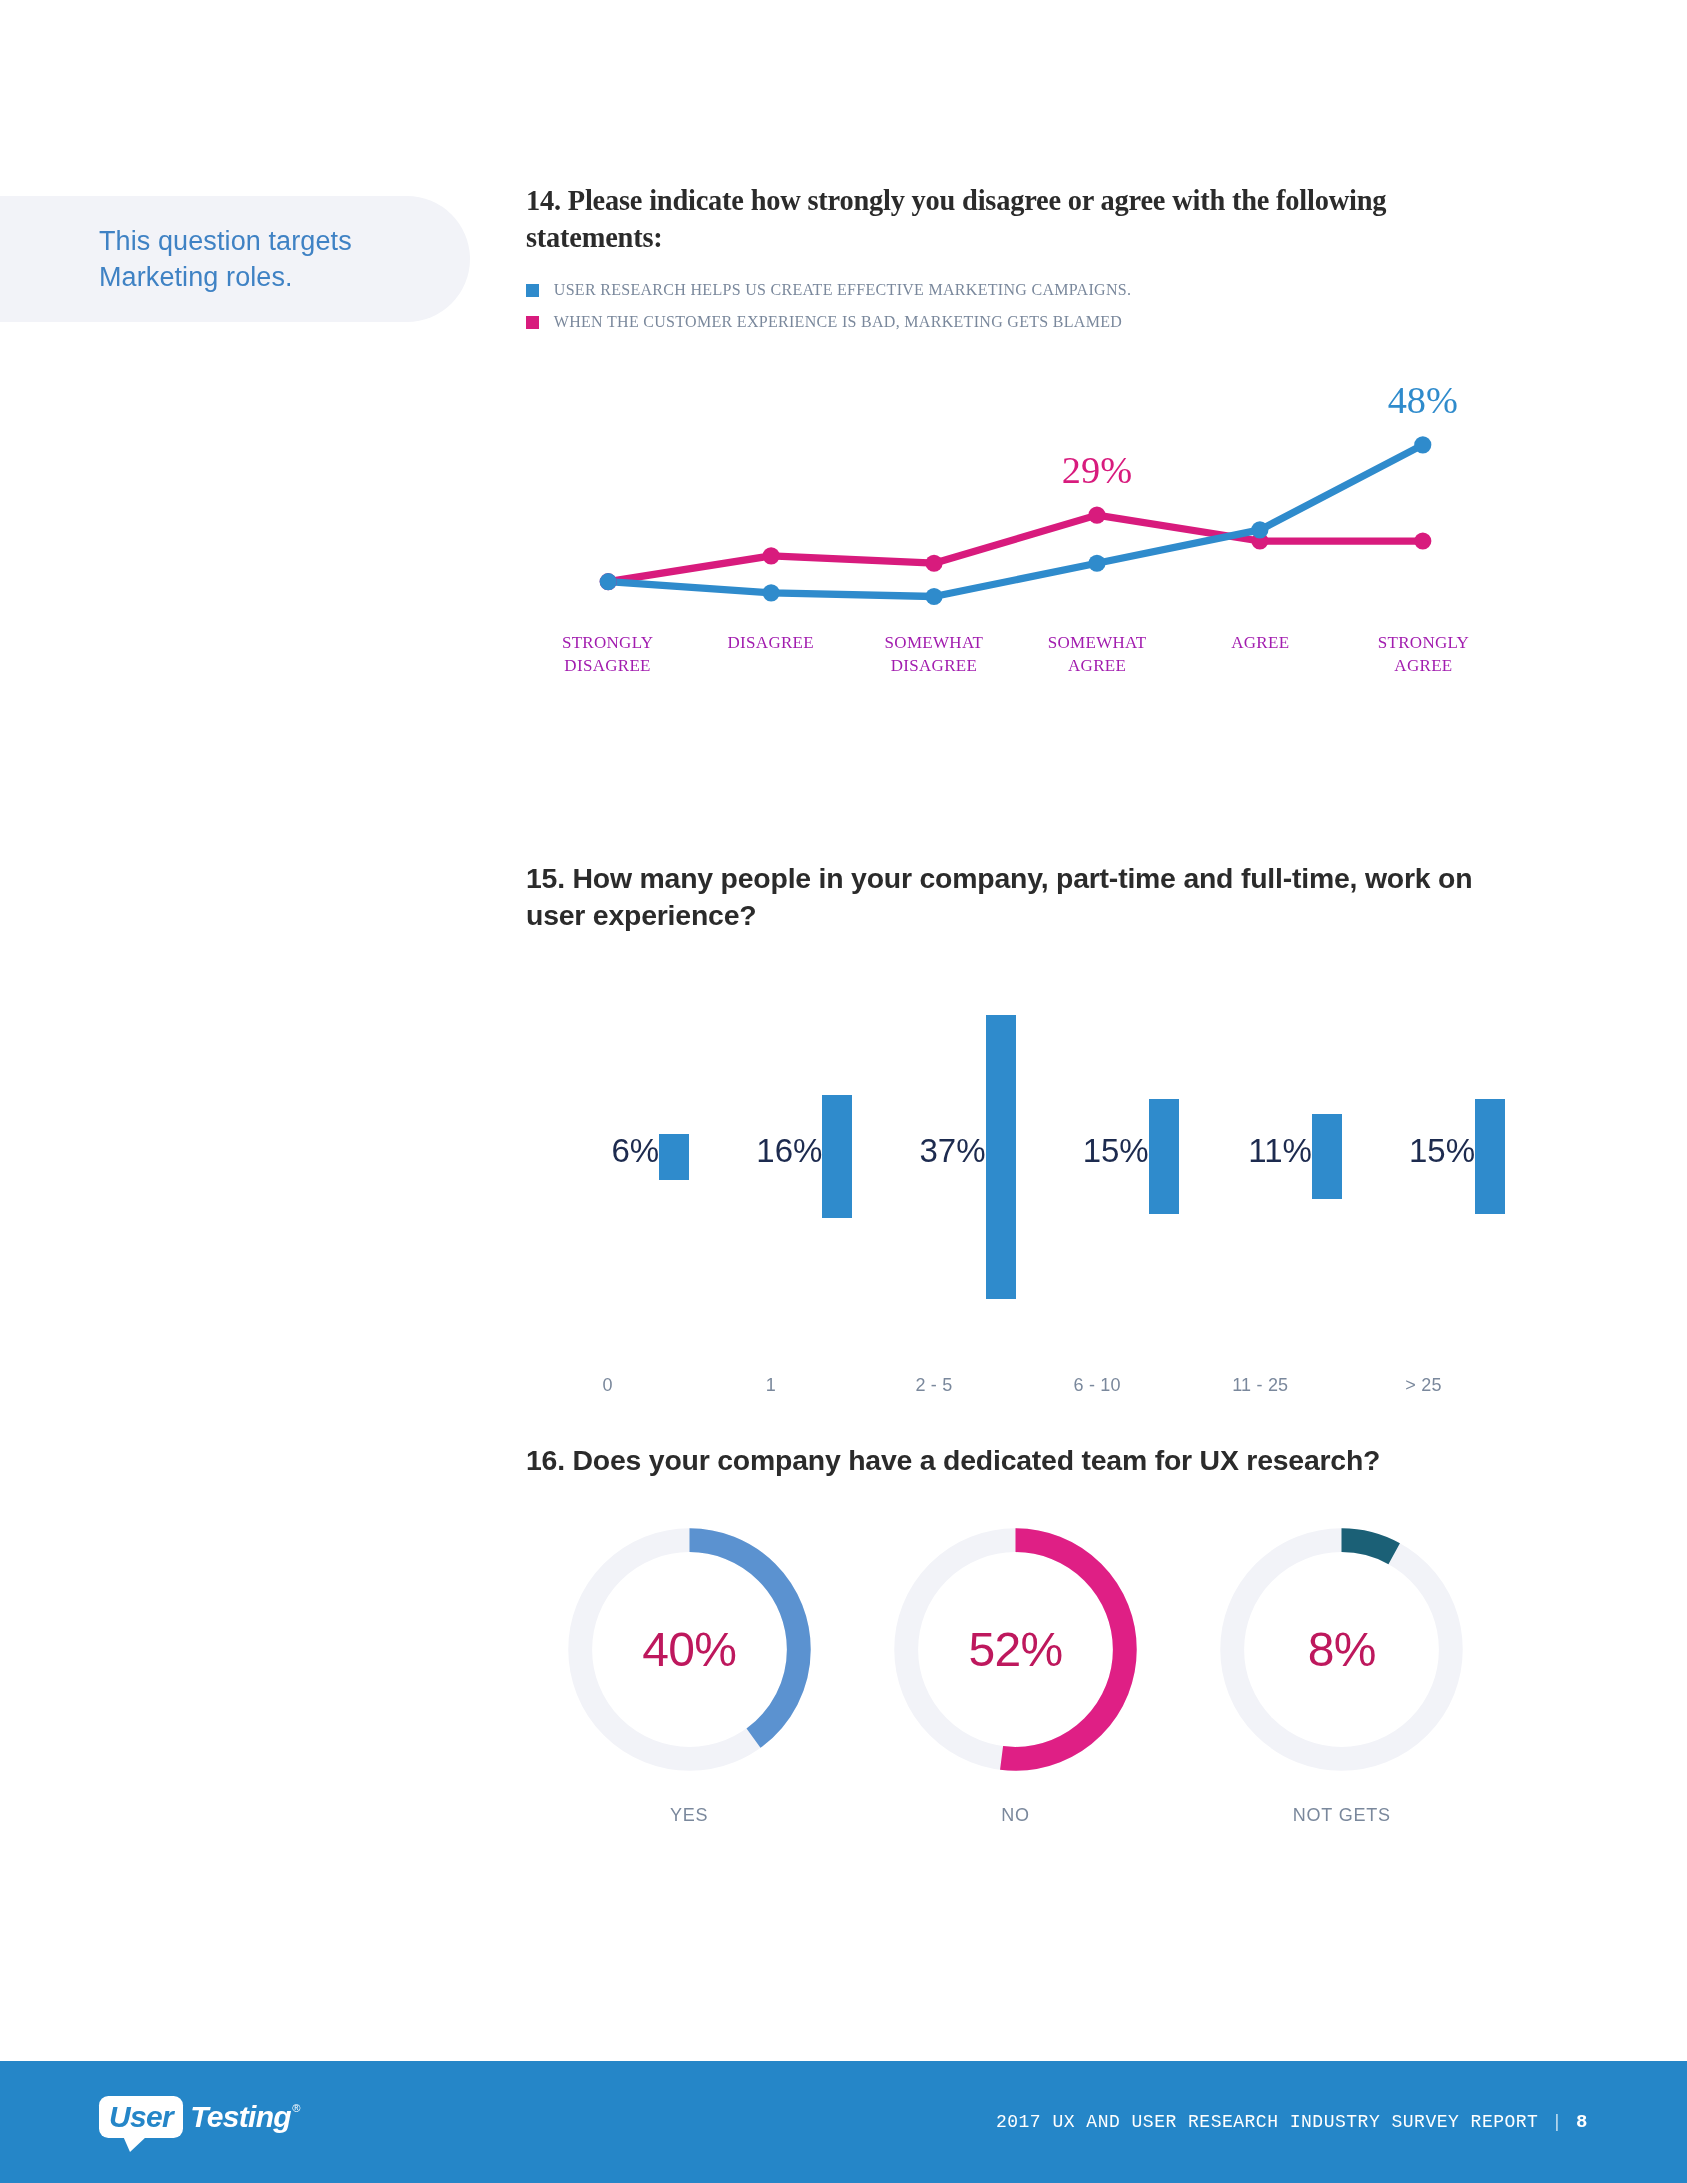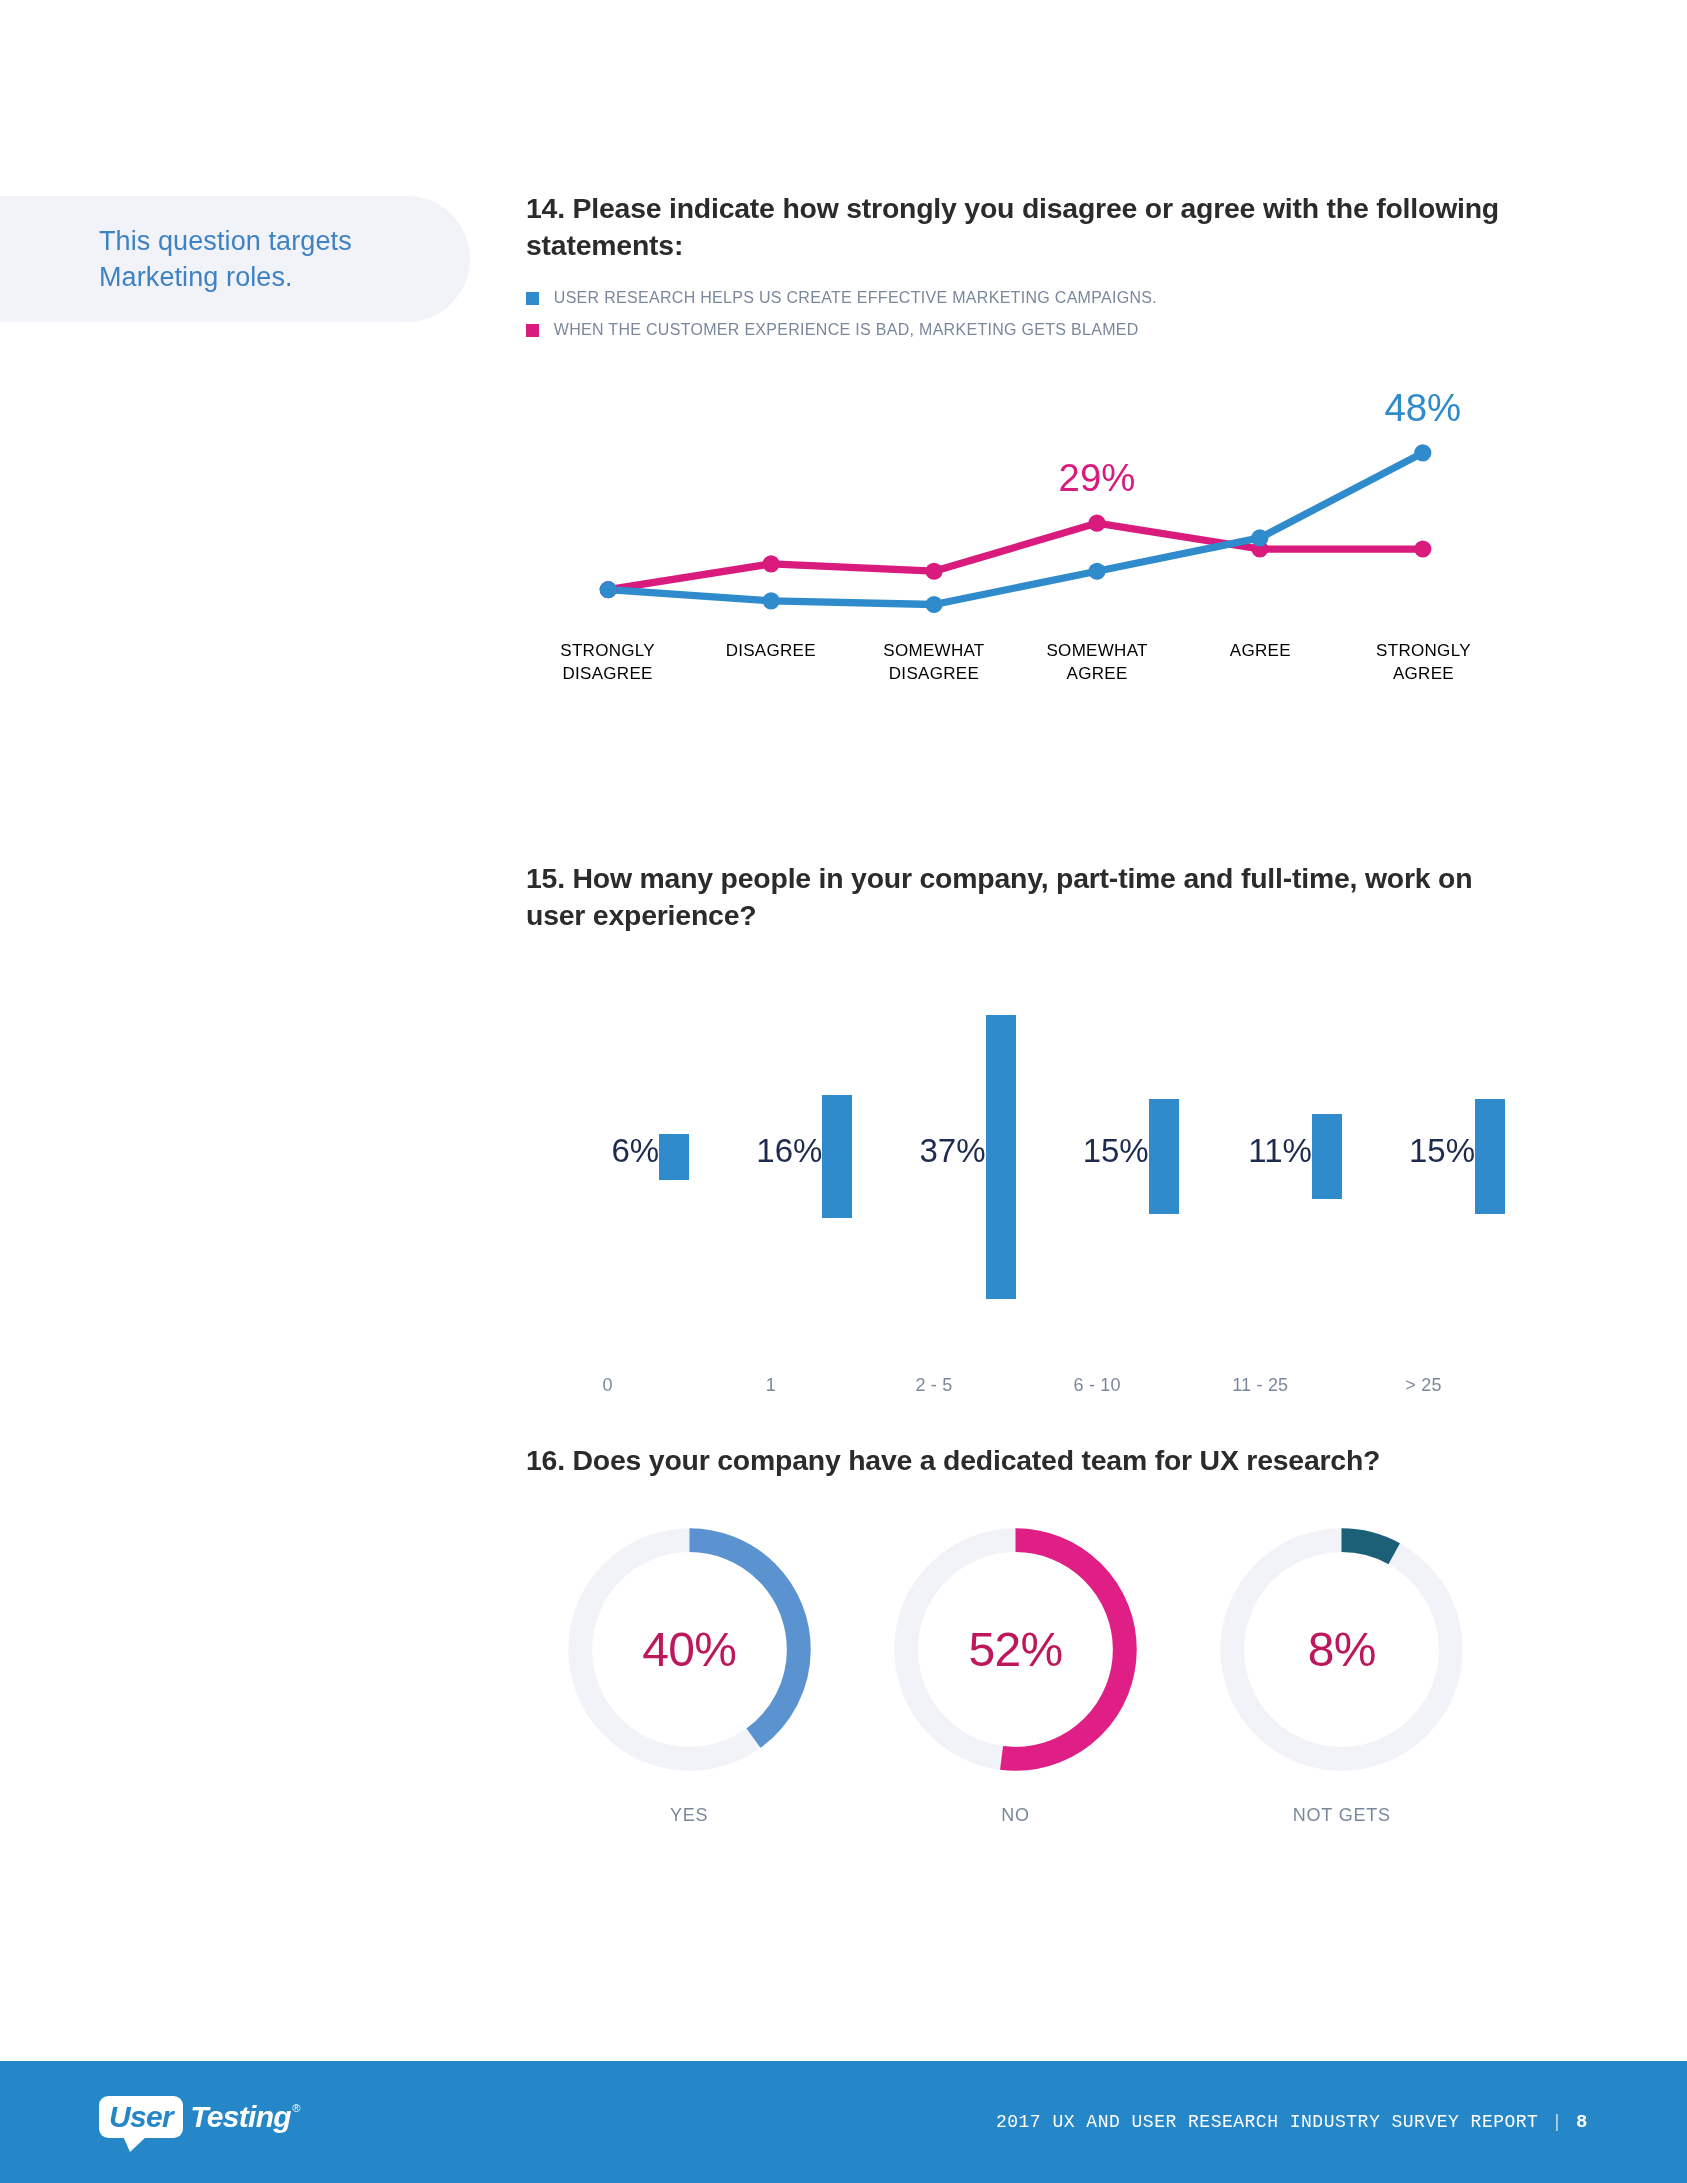--- a/index.html
+++ b/index.html
@@ -46,7 +46,7 @@
   }
 
   
-  #q14 { position:absolute; left:0; top:190px; width:979px; }
+  #q14 { position:absolute; left:0; top:182px; width:979px;font-family:Liberation Serif, serif; }
   #q14-legend { margin-top:24.5px; }
   .legend-row { display:flex; align-items:center; margin-bottom:14px; }
   .legend-swatch { width:13.2px; height:13.2px; margin-right:14.6px; flex:none; }

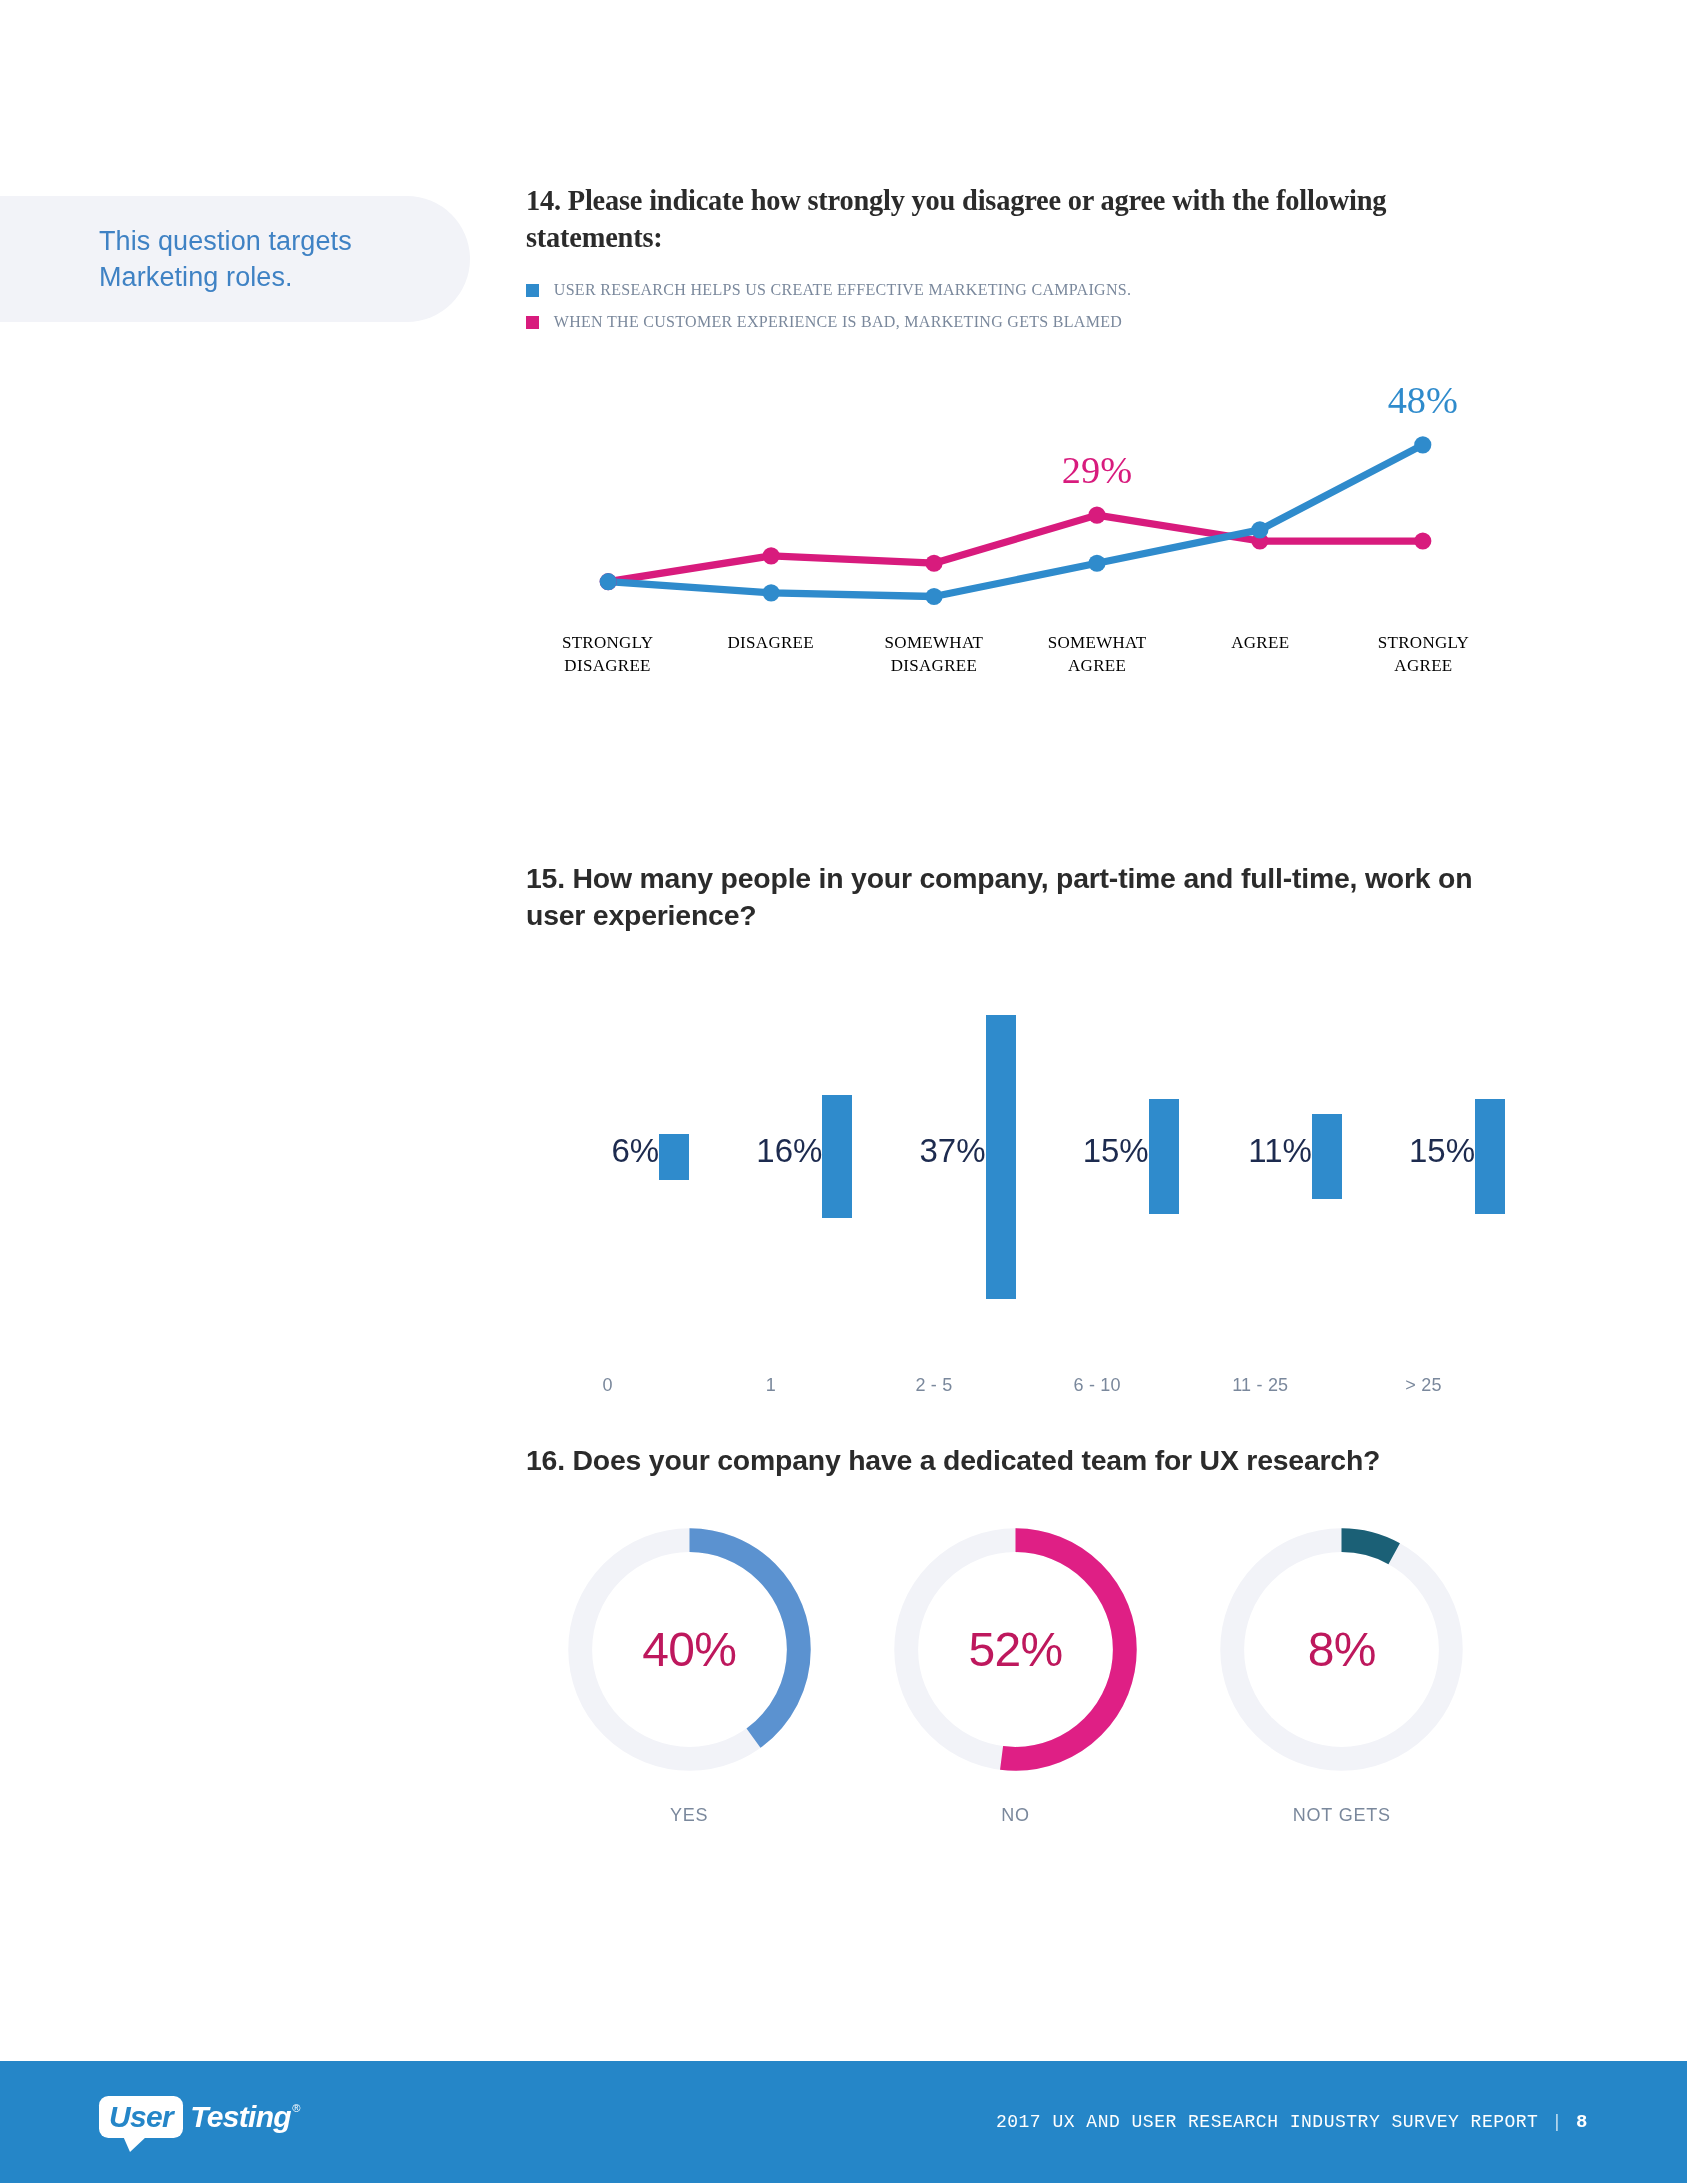--- a/index.html
+++ b/index.html
@@ -69,7 +69,7 @@
   #line-xaxis .xcat {
     flex:1;
     text-align:center;
-    color:#000000;
+    color:#a21caf;
     font-size:17px;
     line-height:1.33;
     letter-spacing:0.3px;

